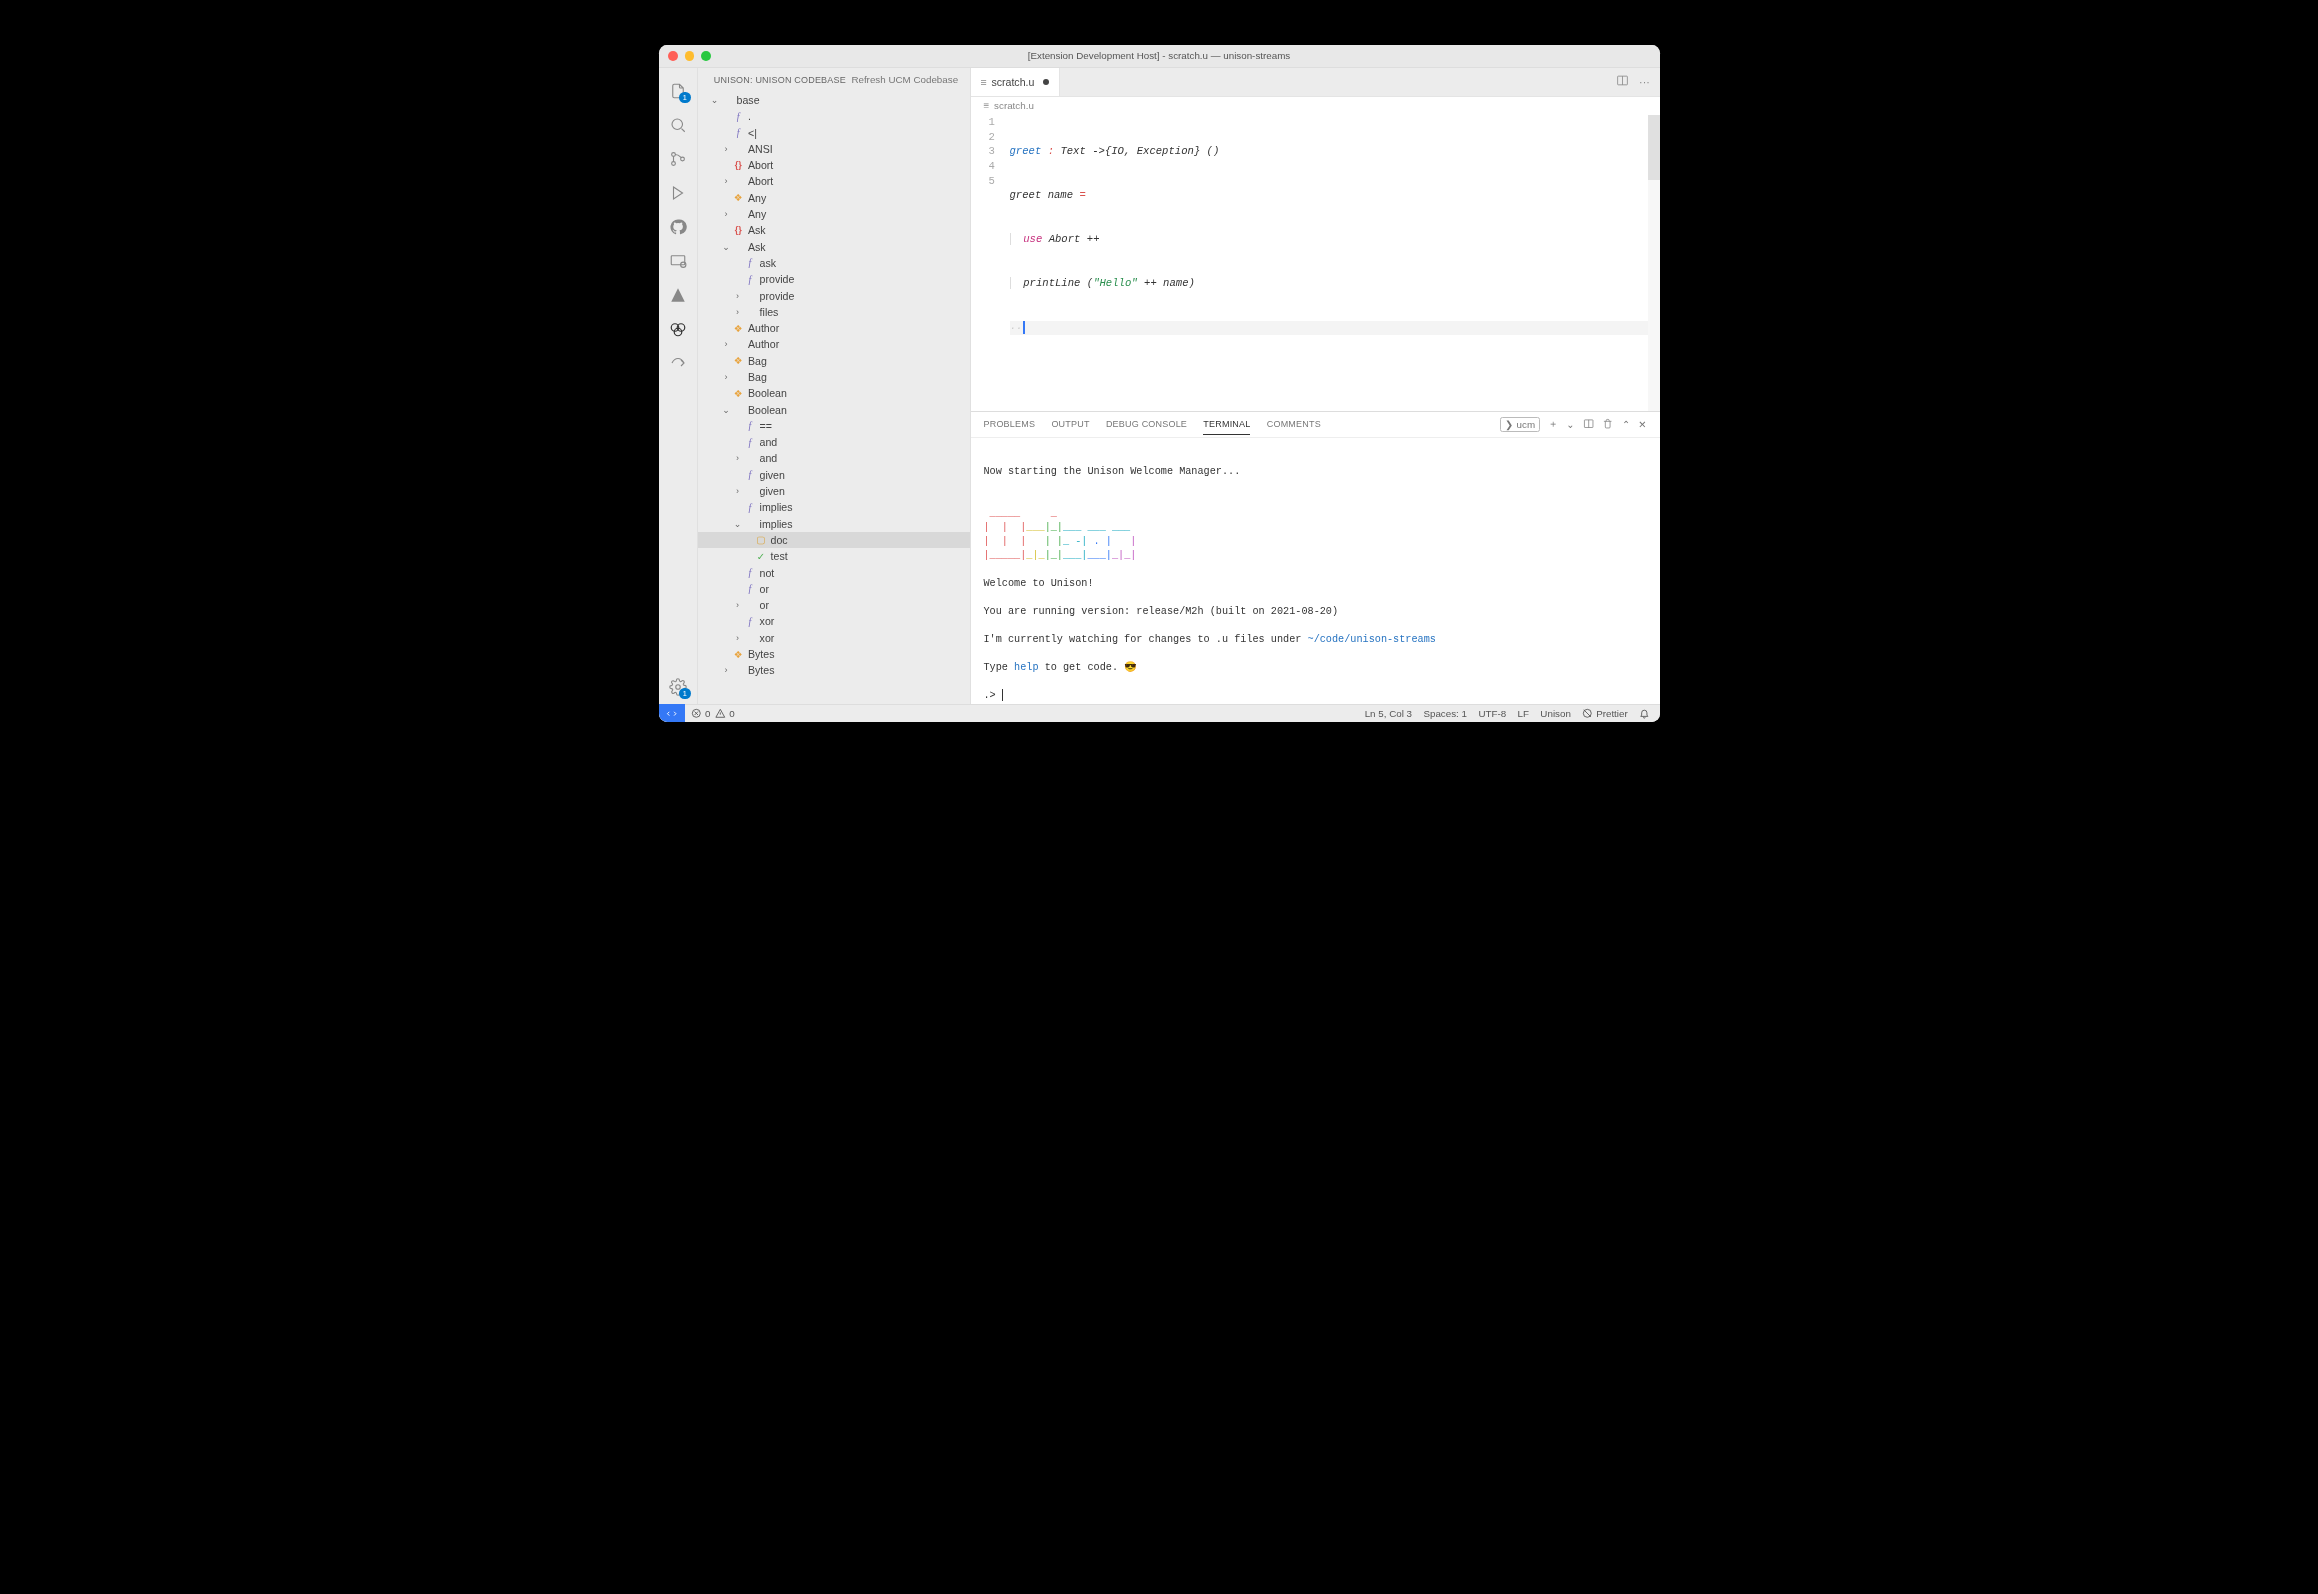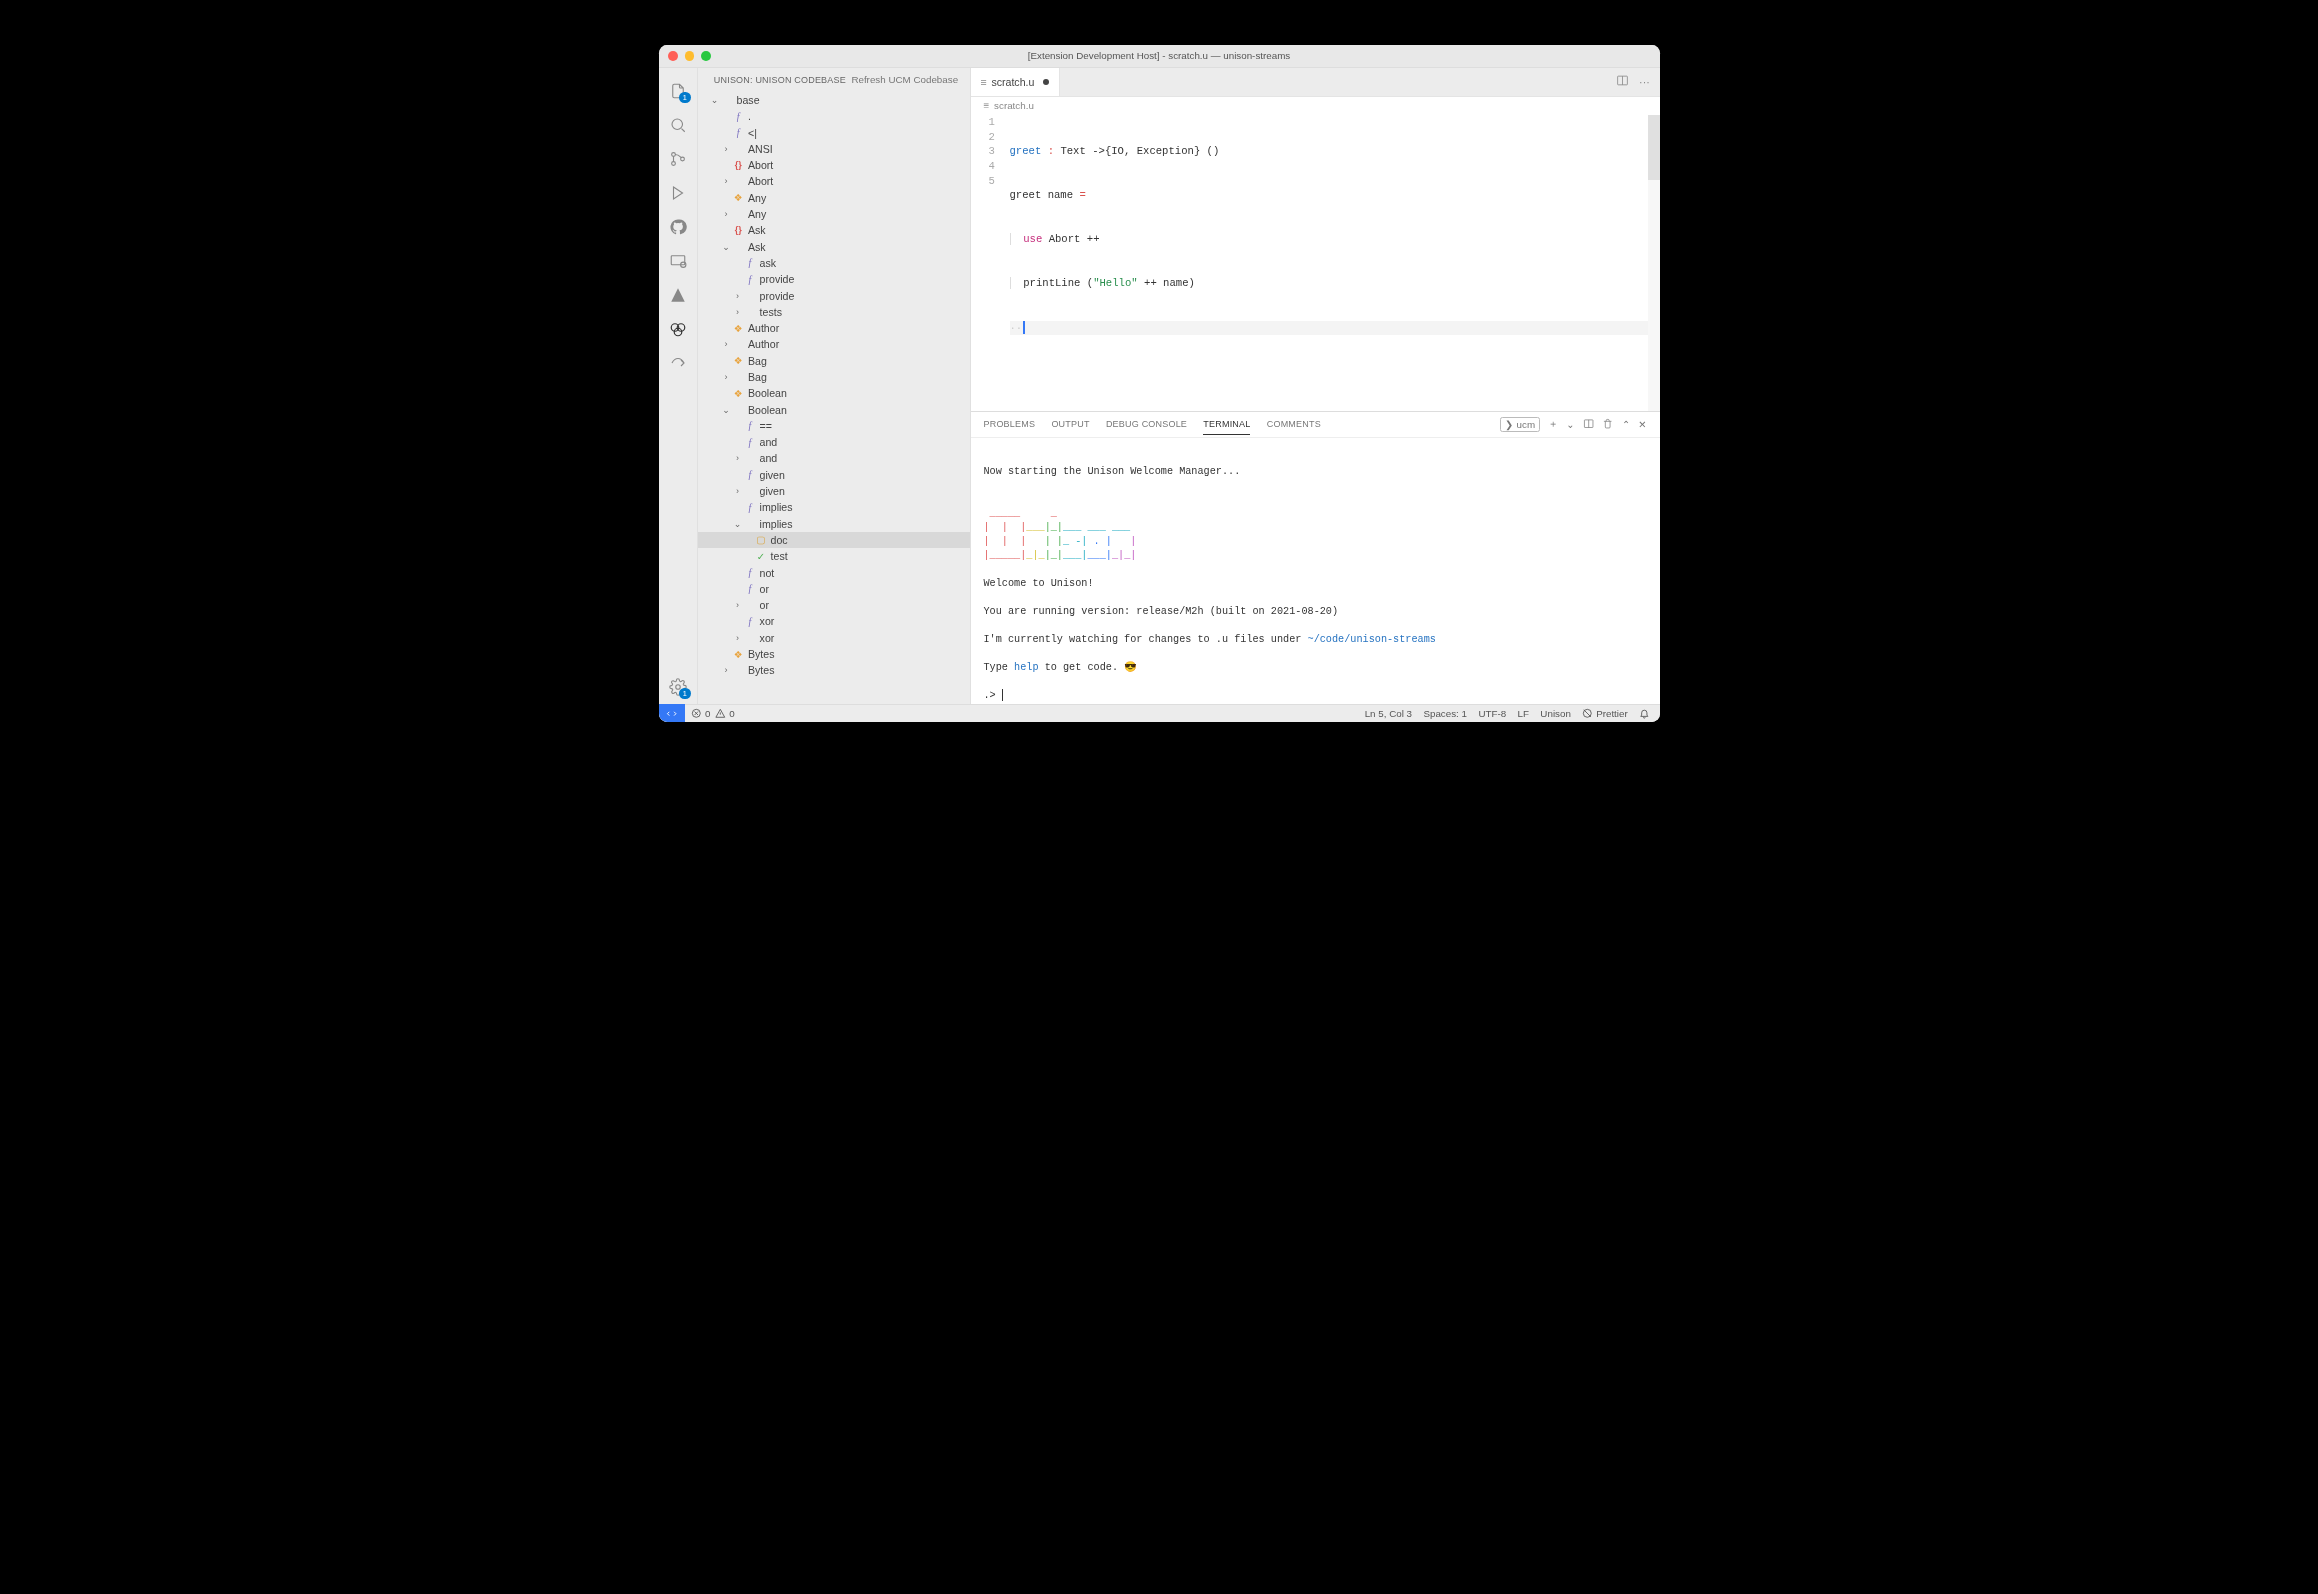--- a/index.html
+++ b/index.html
@@ -203,7 +203,7 @@
       line-height: 14.7px;
       white-space: pre;
     }
-    .code-line { height: 14.7px; }
+    .code-line { height: 14.7px; font-style: italic; }
     .current-line { background: #f4f4f4; }
     .tok-def { color: #2673c1; }
     .tok-op { color: #d9534f; }

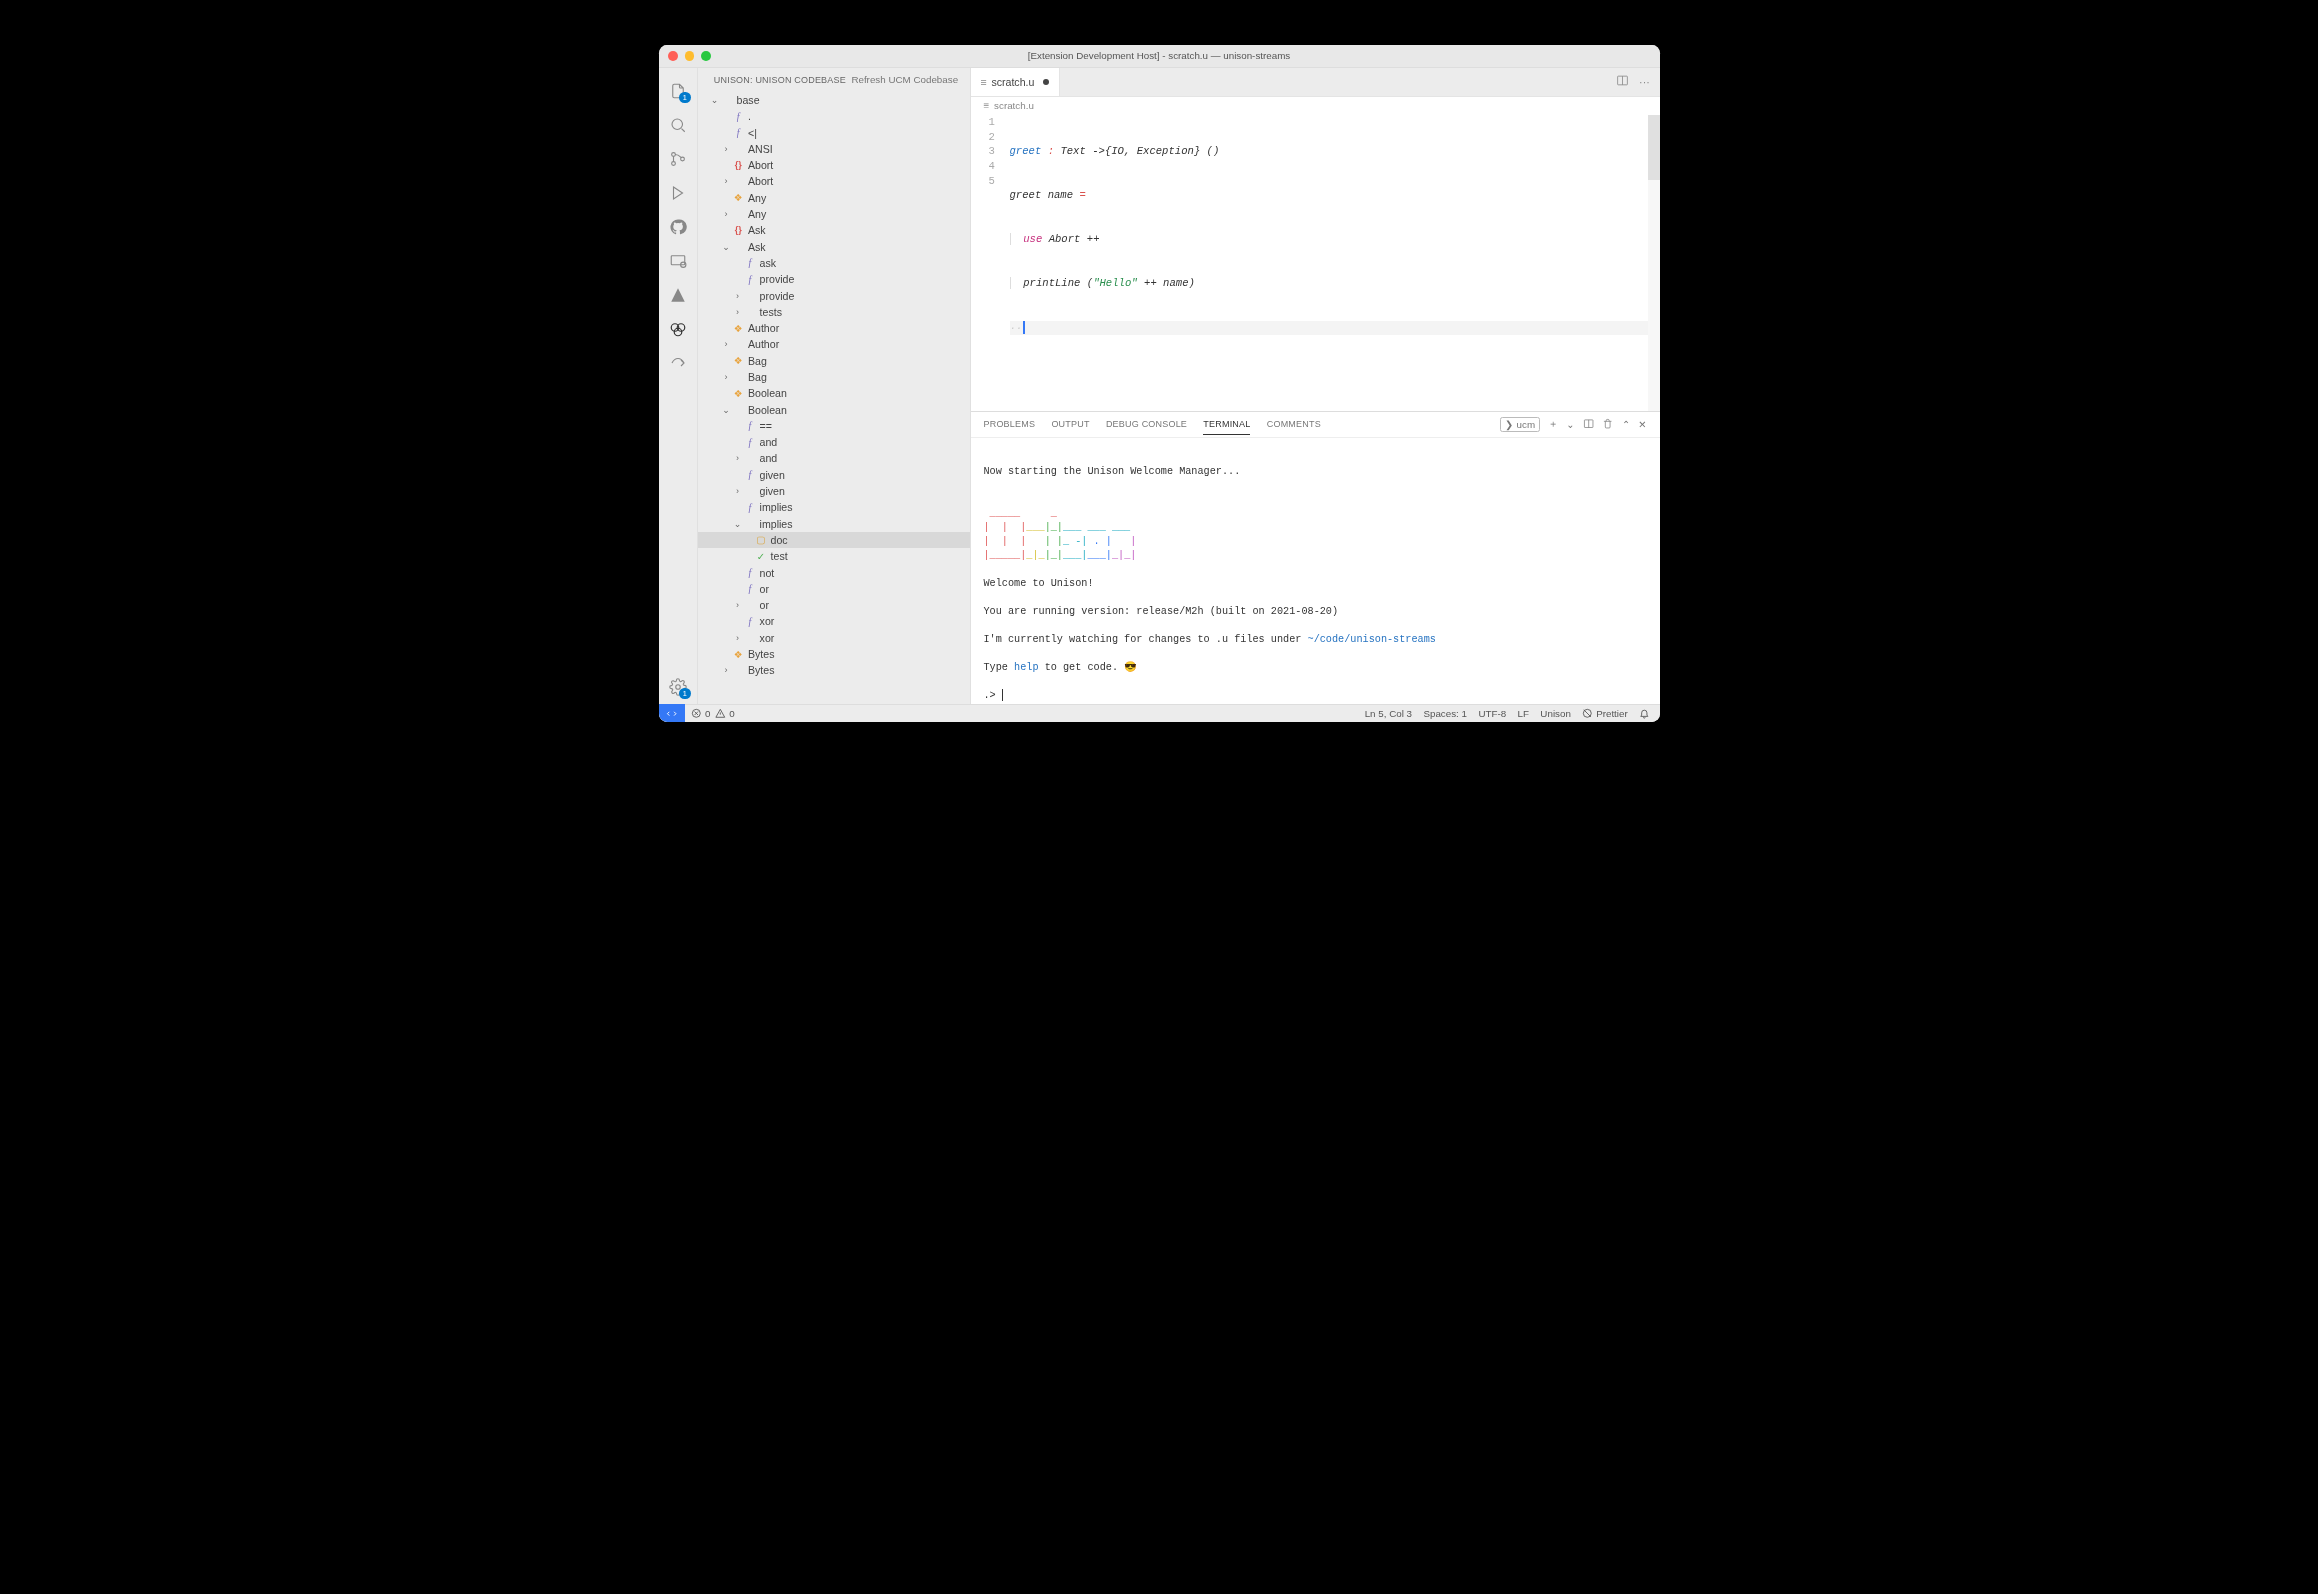--- a/index.html
+++ b/index.html
@@ -456,7 +456,7 @@
             <span class="indent" style="width:23px"></span>
             <span class="tree-twisty">›</span>
             <span class="tree-icon"></span>
-            <span>tests</span>
+            <span>files</span>
           </div>
           <div class="tree-row">
             <span class="indent" style="width:11.4px"></span>

